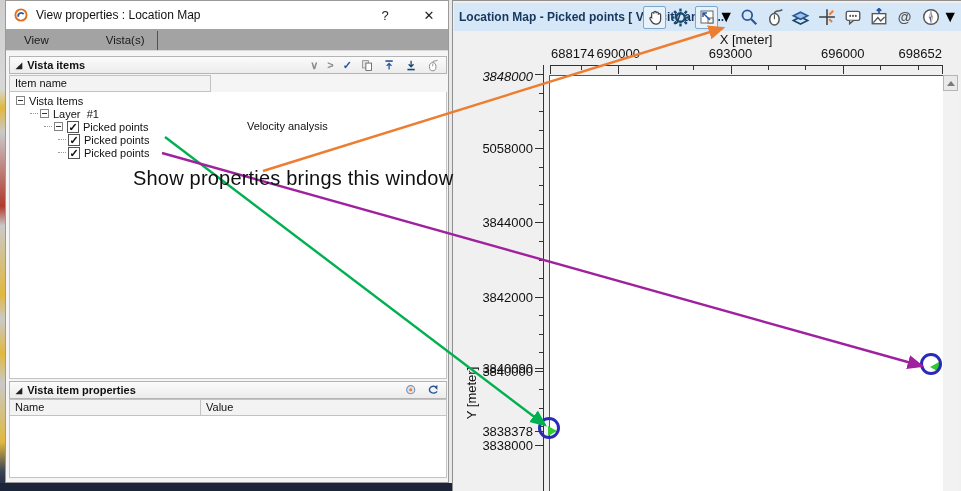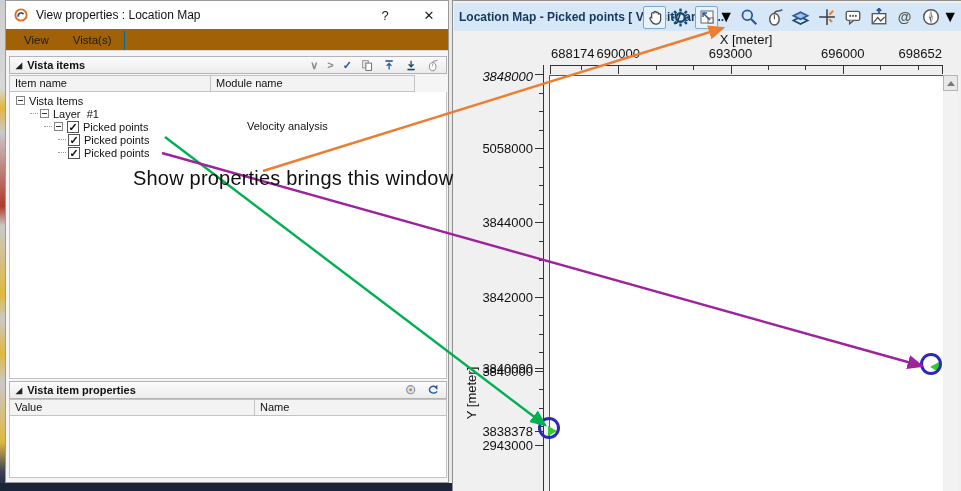--- a/index.html
+++ b/index.html
@@ -18,7 +18,7 @@
   #dialog-title { margin-left:8px; font-size:12px; color:#111; }
   #dialog-titlebar-buttons { position:absolute; right:10px; top:0; height:28px; display:flex; align-items:center; gap:26px; }
   .tb-btn { font-size:13px; color:#222; width:18px; text-align:center; cursor:default; }
-  #tab-bar { position:absolute; left:0; top:28px; width:100%; height:22px; display:flex; align-items:flex-end; padding-left:6px; border-bottom:1px solid #d9d9d9; background:#a16207; }
+  #tab-bar { position:absolute; left:0; top:28px; width:100%; height:22px; display:flex; align-items:flex-end; padding-left:6px; border-bottom:1px solid #d9d9d9; background:#a3a3a3;gap:33px; }
   .tab { font-size:11.5px; color:#1a1a1a; padding:3px 12px 4px 12px; }
   .tab.active { border-right:1px solid #0369a1; font-weight:400; }
 

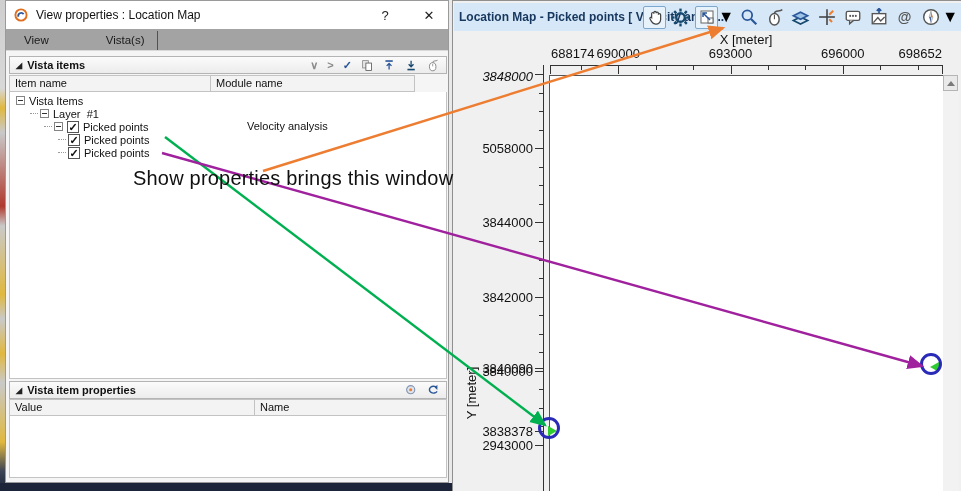--- a/index.html
+++ b/index.html
@@ -138,7 +138,6 @@
     </div>
     <div class="col-header" style="top:74px">
       <div class="col-cell" style="width:202px">Item name</div>
-      <div class="col-cell" style="width:204px">Module name</div>
     </div>
     <div id="tree-body">
         <div class="tree-row" style="padding-left: 6px;"><span class="expander"></span><span>Vista Items</span></div>

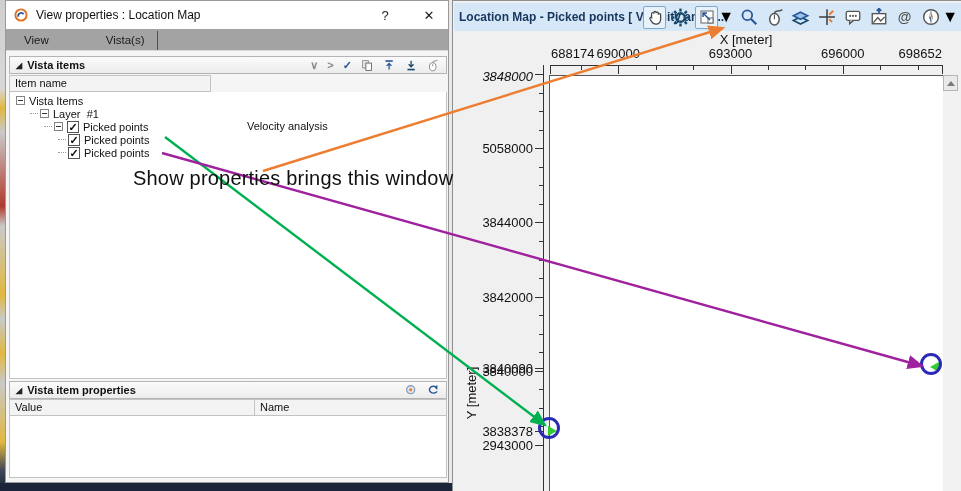--- a/index.html
+++ b/index.html
@@ -166,8 +166,8 @@
         </span>
     </div>
     <div class="col-header" style="top:398px">
+      <div class="col-cell" style="width:192px">Name</div>
       <div class="col-cell" style="width:246px">Value</div>
-      <div class="col-cell" style="width:192px">Name</div>
     </div>
     <div id="props-body"></div>
   </div>

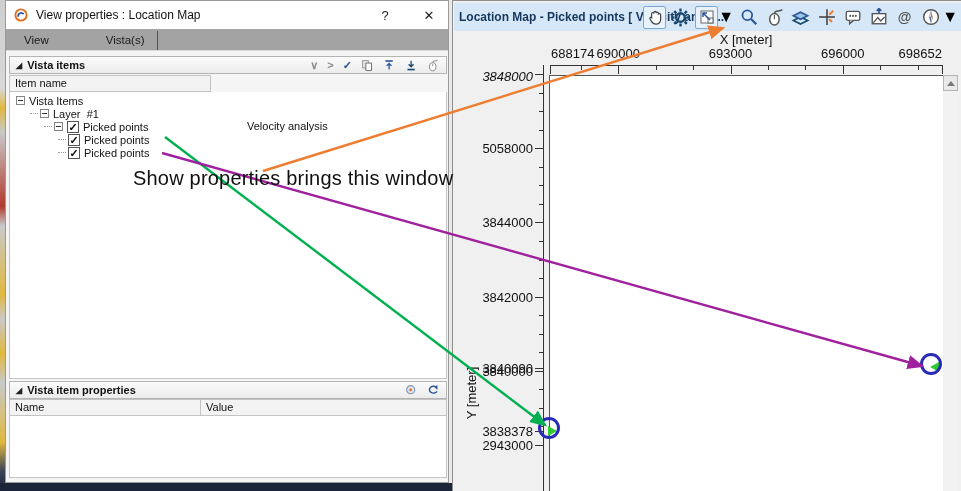--- a/index.html
+++ b/index.html
@@ -344,7 +344,7 @@
         <div class="ytick" style="top: 369.8px; left: 82px; width: 8px;"></div>
         <div class="ytick-label" style="top: 362.8px;">3840000</div>
         <div class="ytick" style="top: 444px; left: 82px; width: 8px;"></div>
-        <div class="ytick-label" style="top: 437px;">2943000</div>
+        <div class="ytick-label" style="top: 437px;">3838000</div>
         <div class="ytick" style="top: 366.5px; left: 82px; width: 8px;"></div>
         <div class="ytick-label" style="top: 359.5px;">3840090</div>
         <div class="ytick" style="top: 430px; left: 82px; width: 8px;"></div>

